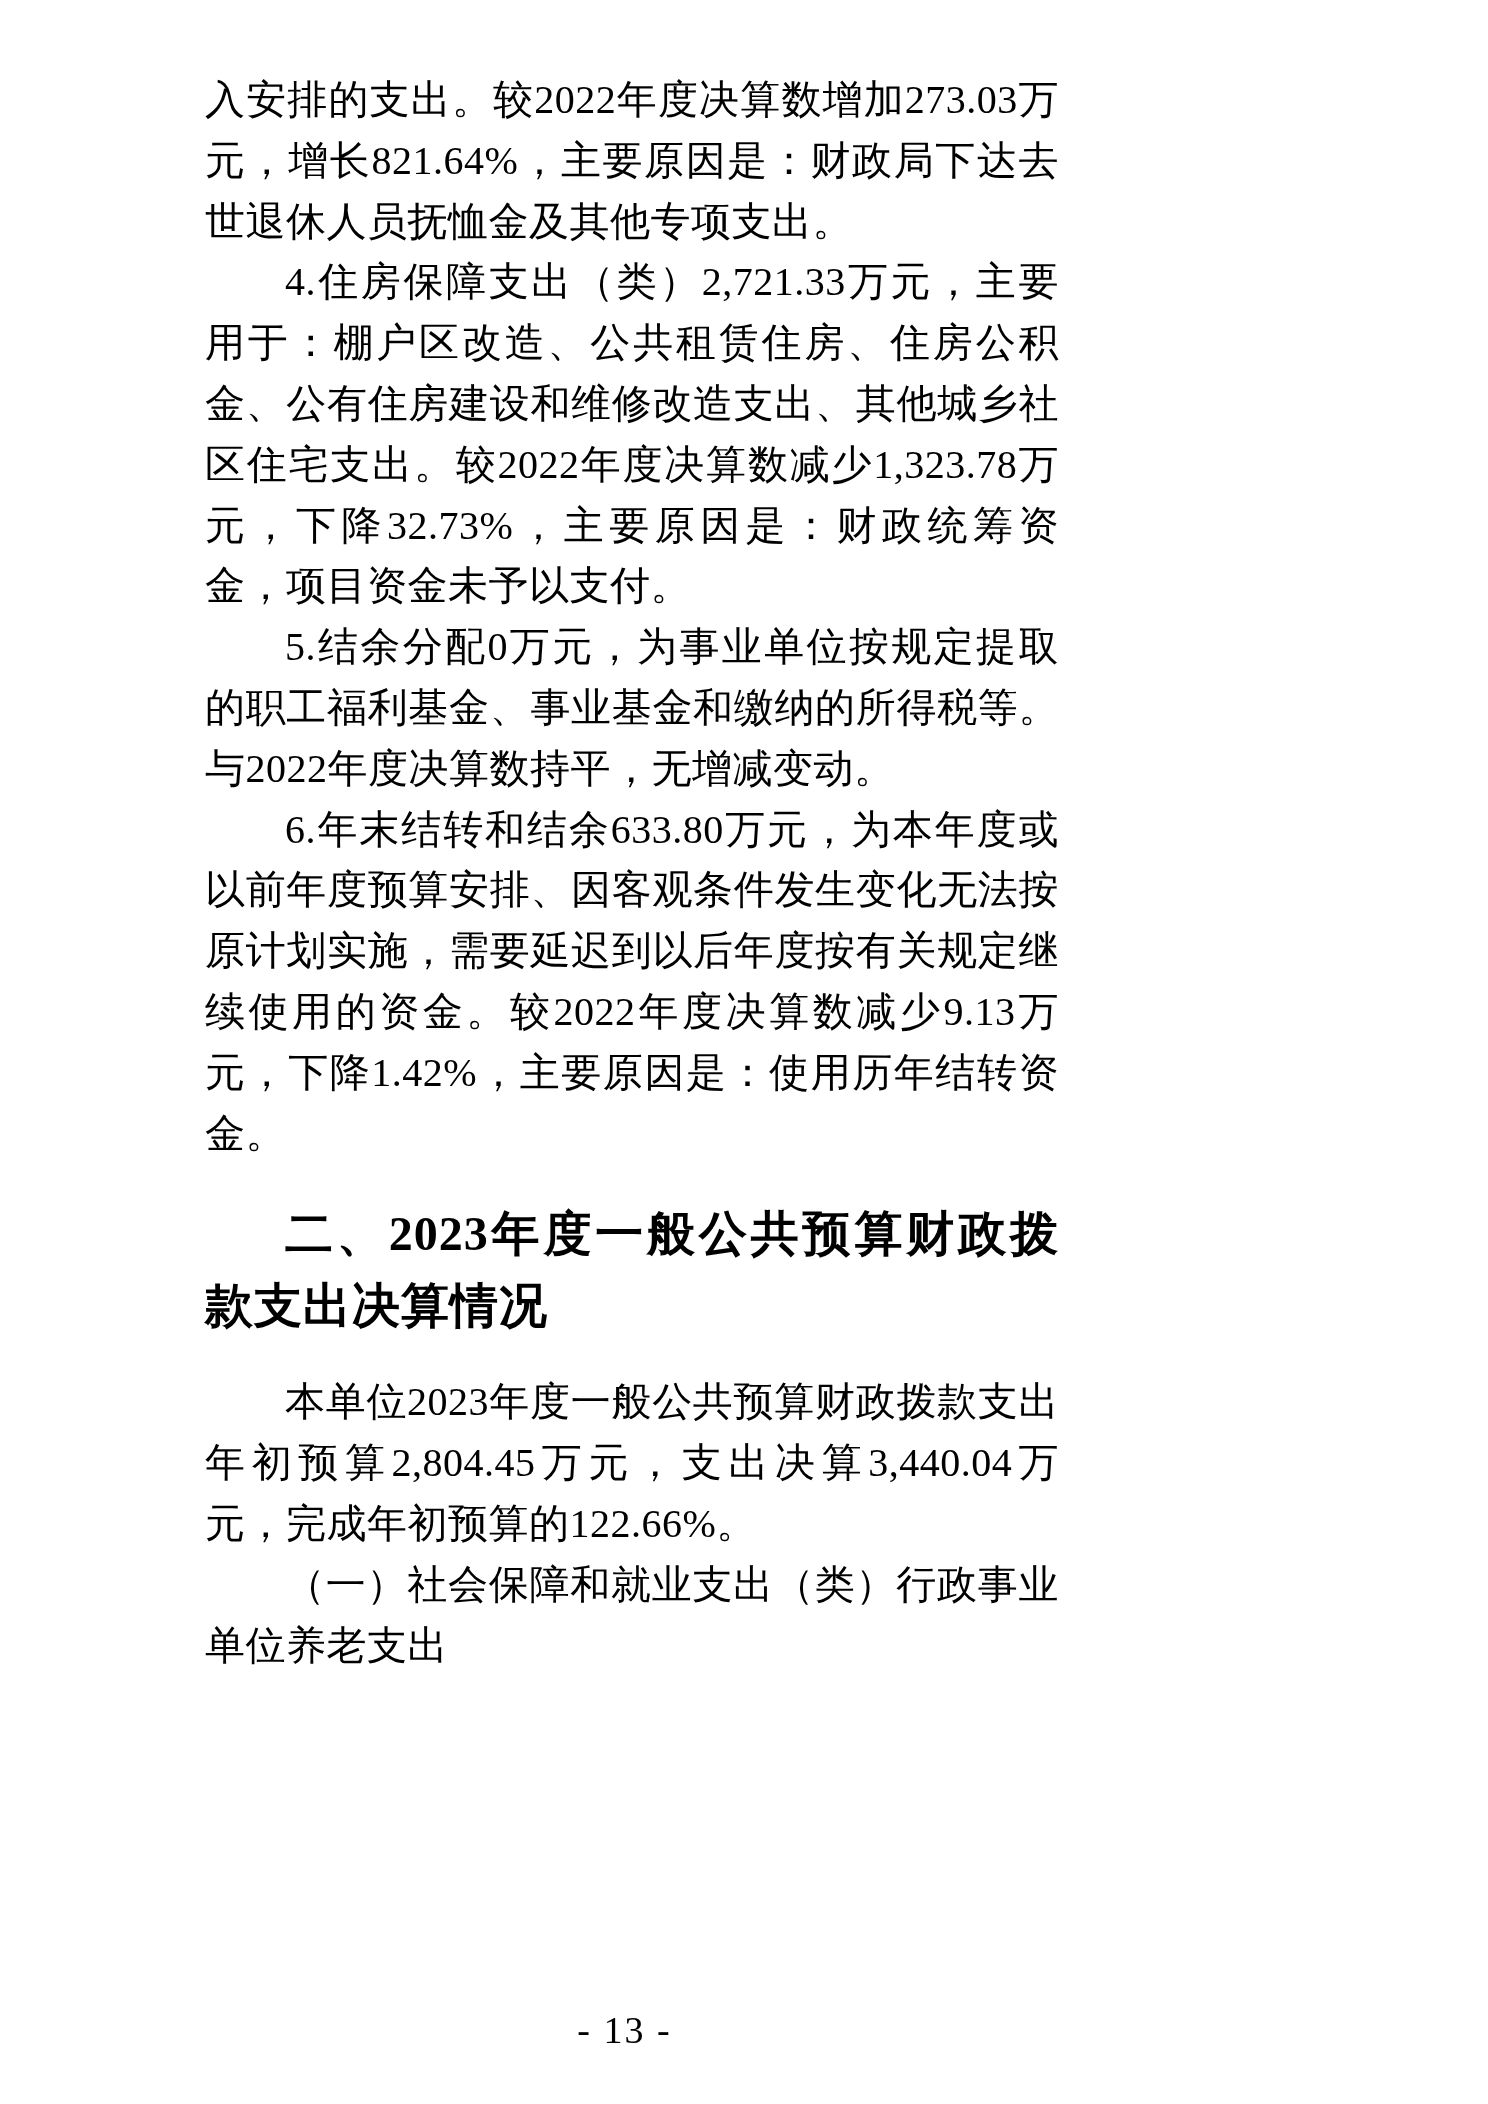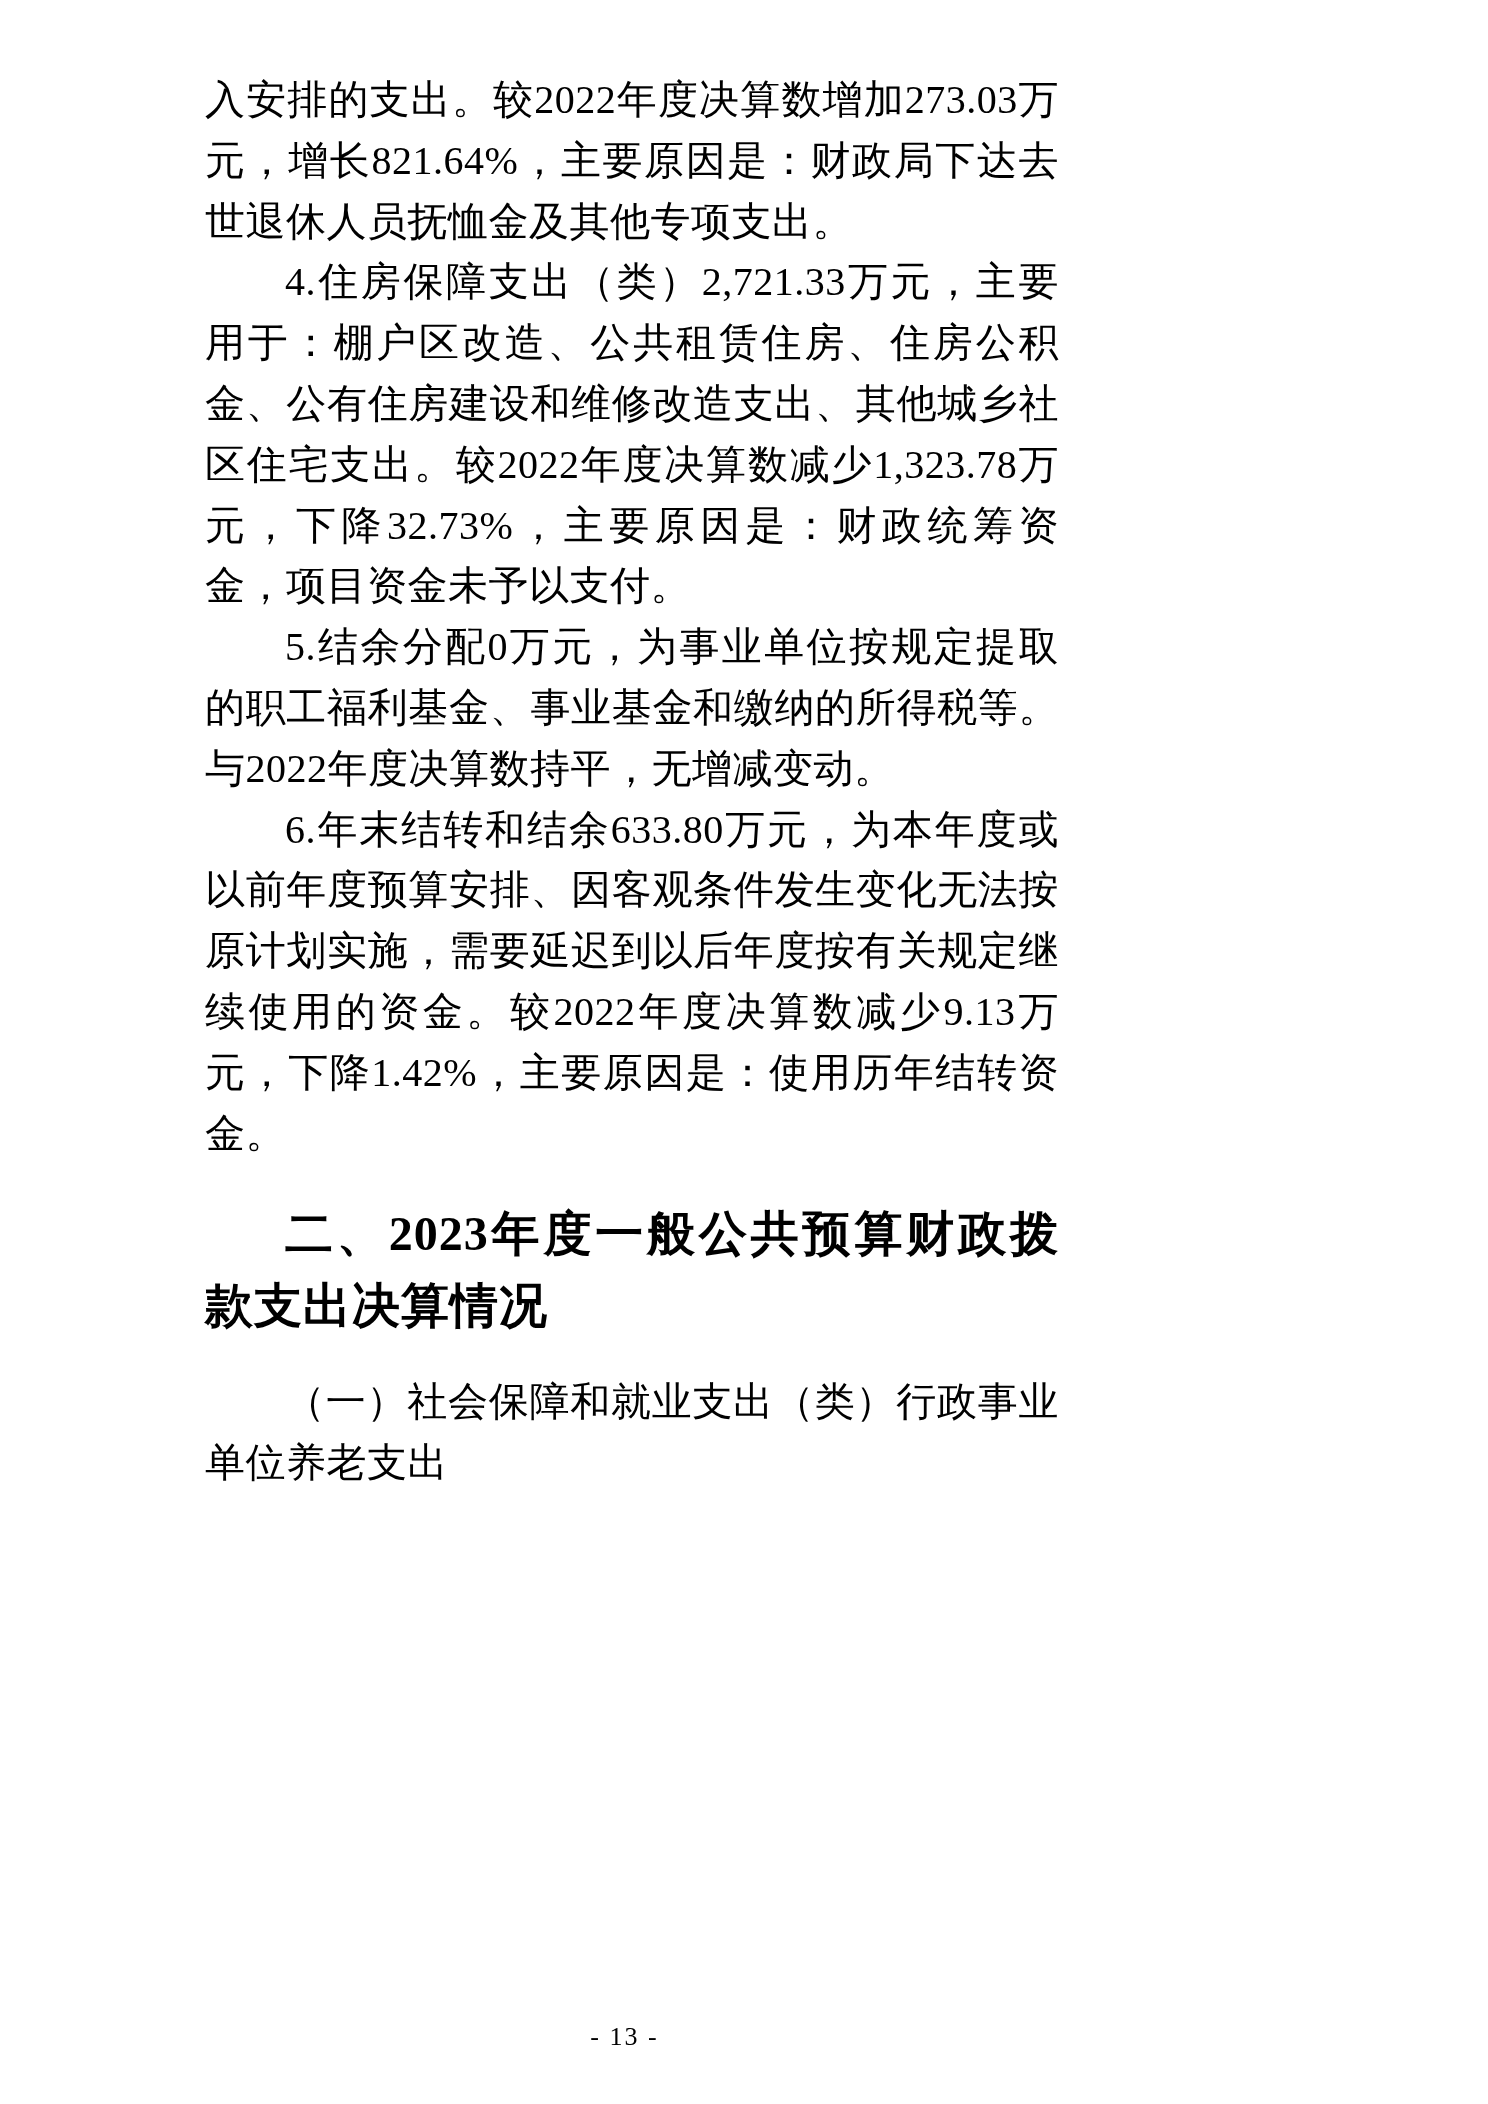--- a/index.html
+++ b/index.html
@@ -74,6 +74,7 @@
     <h2 class="heading">二、2023年度一般公共预算财政拨款支出决算情况</h2>
 
 
+    <p class="para indent">本单位2023年度一般公共预算财政拨款支出年初预算2,804.45万元，支出决算3,440.04万元，完成年初预算的122.66%。</p>
 
 
     <p class="para indent">（一）社会保障和就业支出（类）行政事业单位养老支出</p>

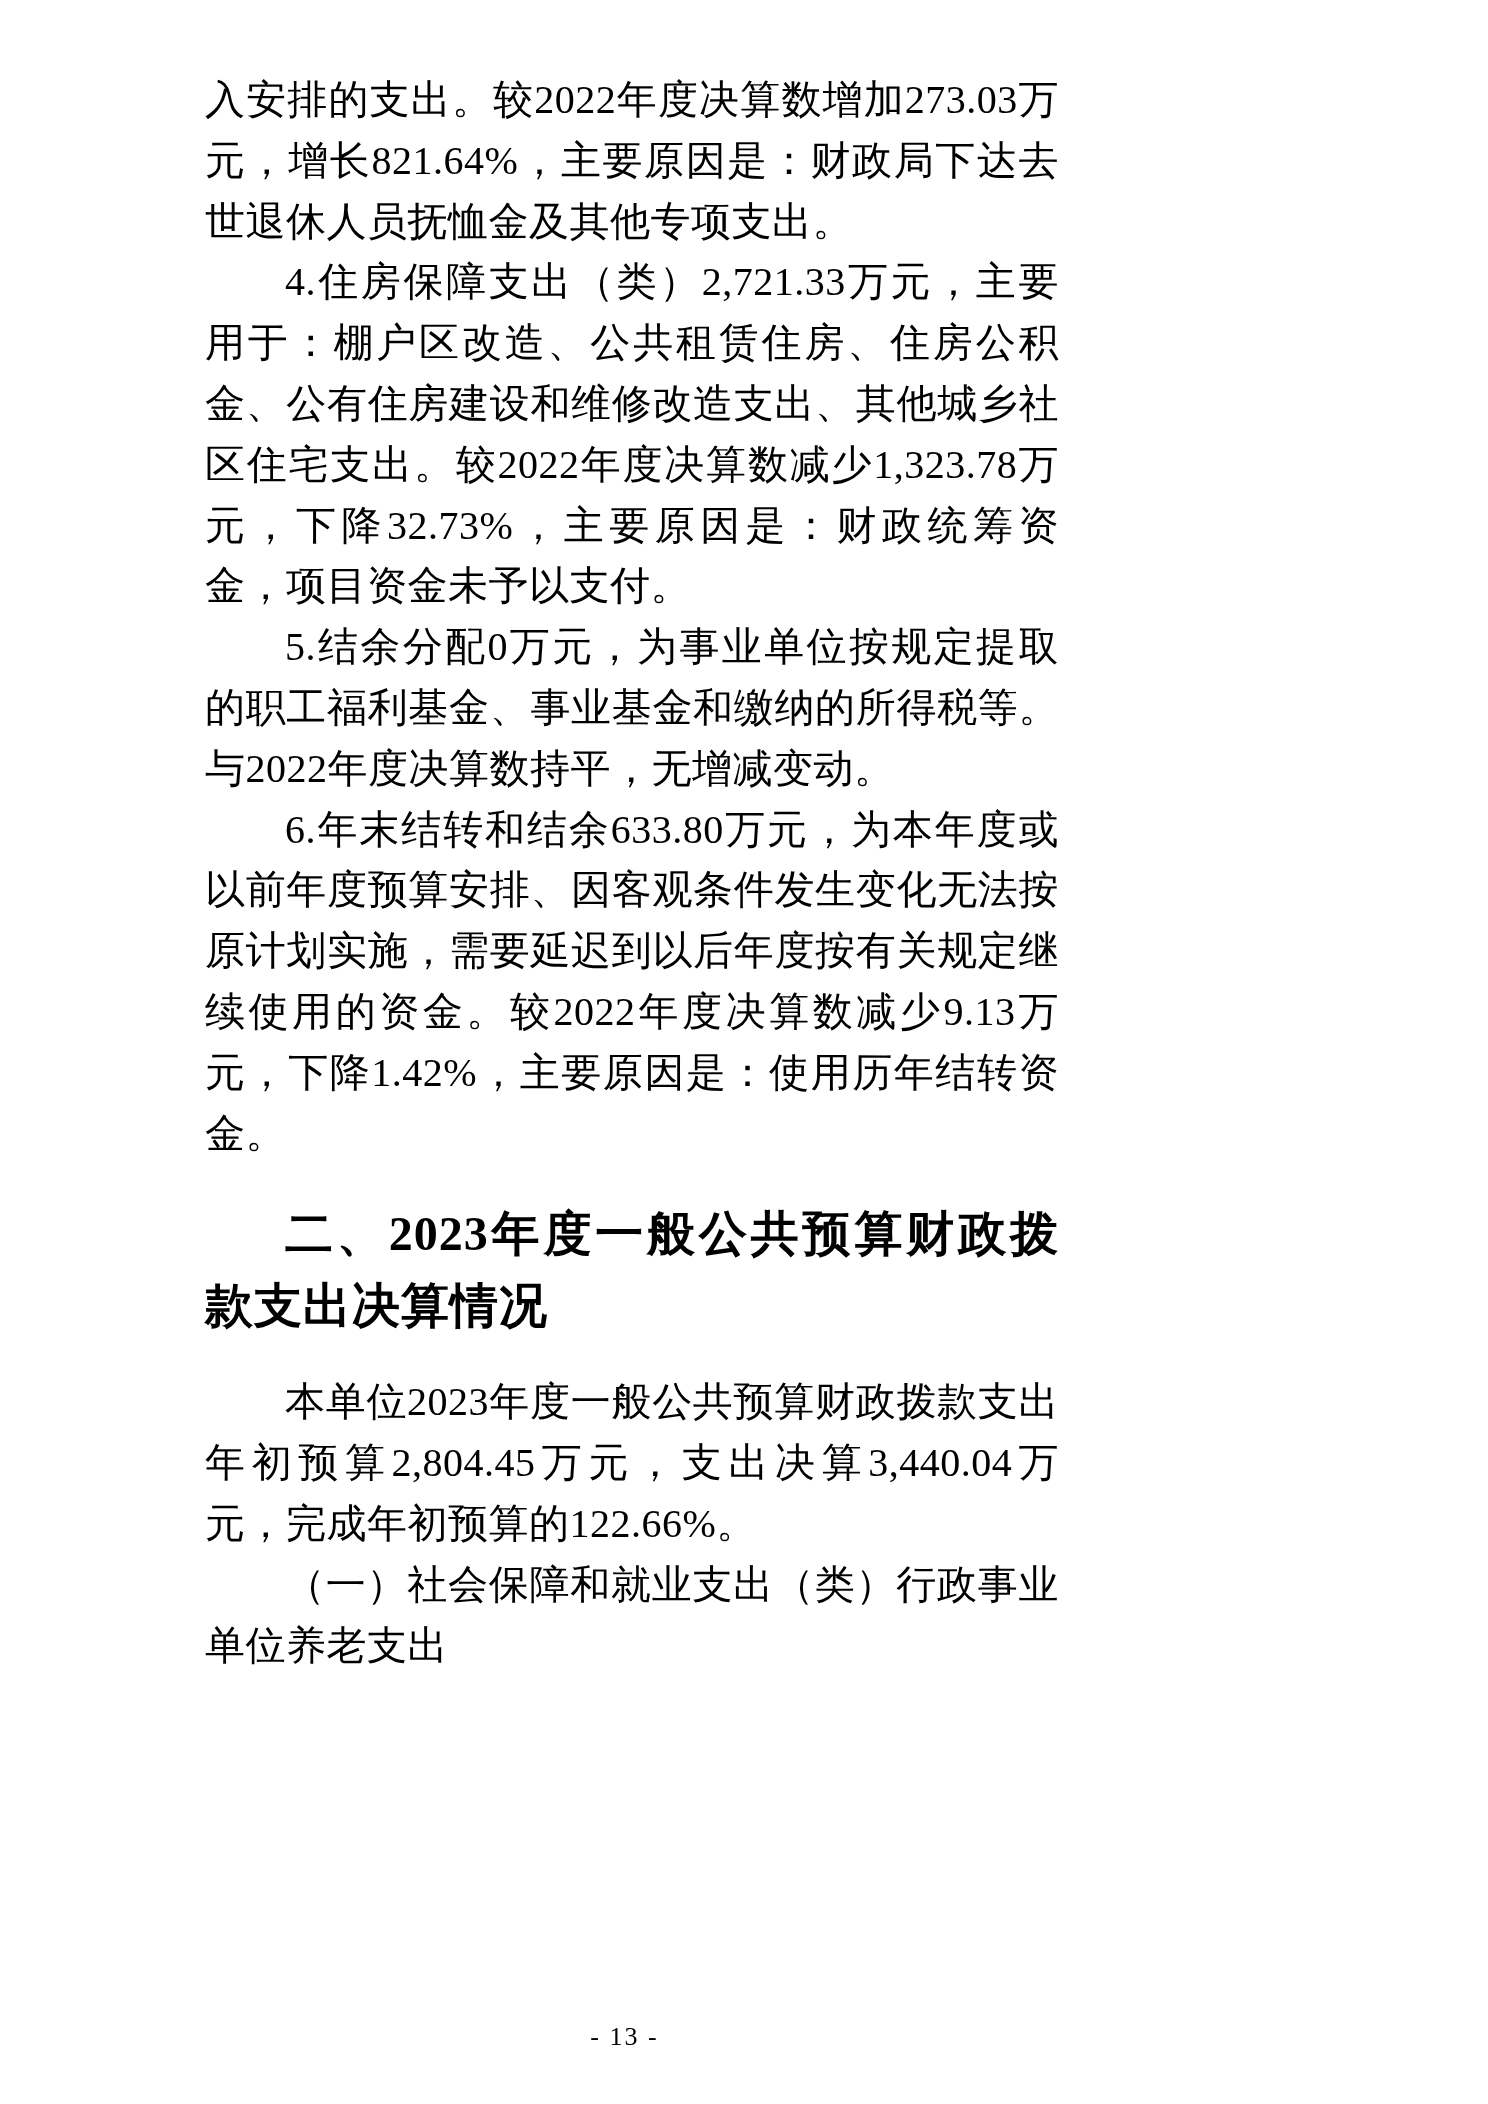--- a/index.html
+++ b/index.html
@@ -52,7 +52,7 @@
     right: 0;
     bottom: 52px;
     text-align: center;
-    font-size: 26px;
+    font-size: 38px;
     font-family: "Liberation Serif", "DejaVu Serif", serif;
     letter-spacing: 2px;
   }

